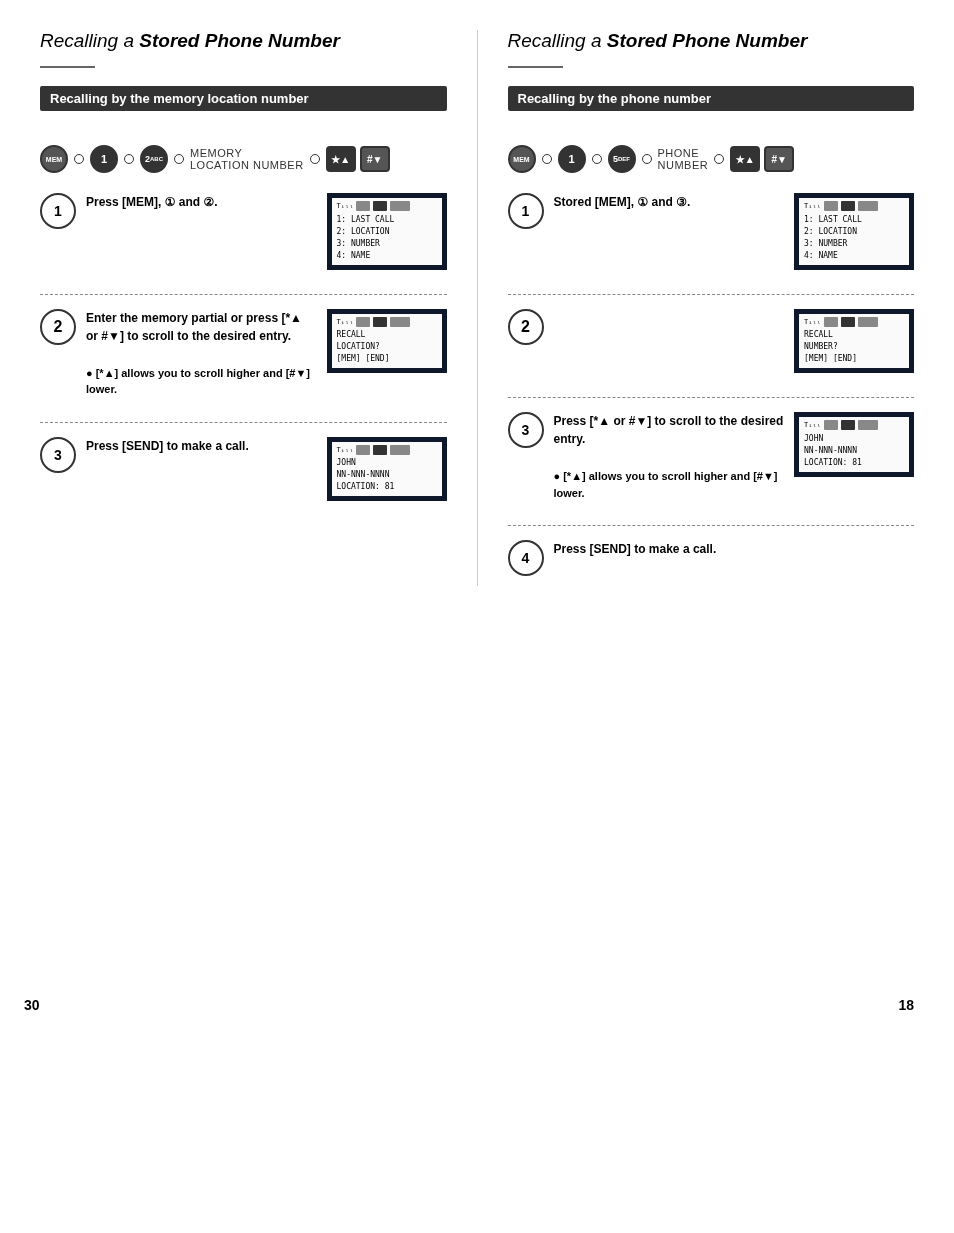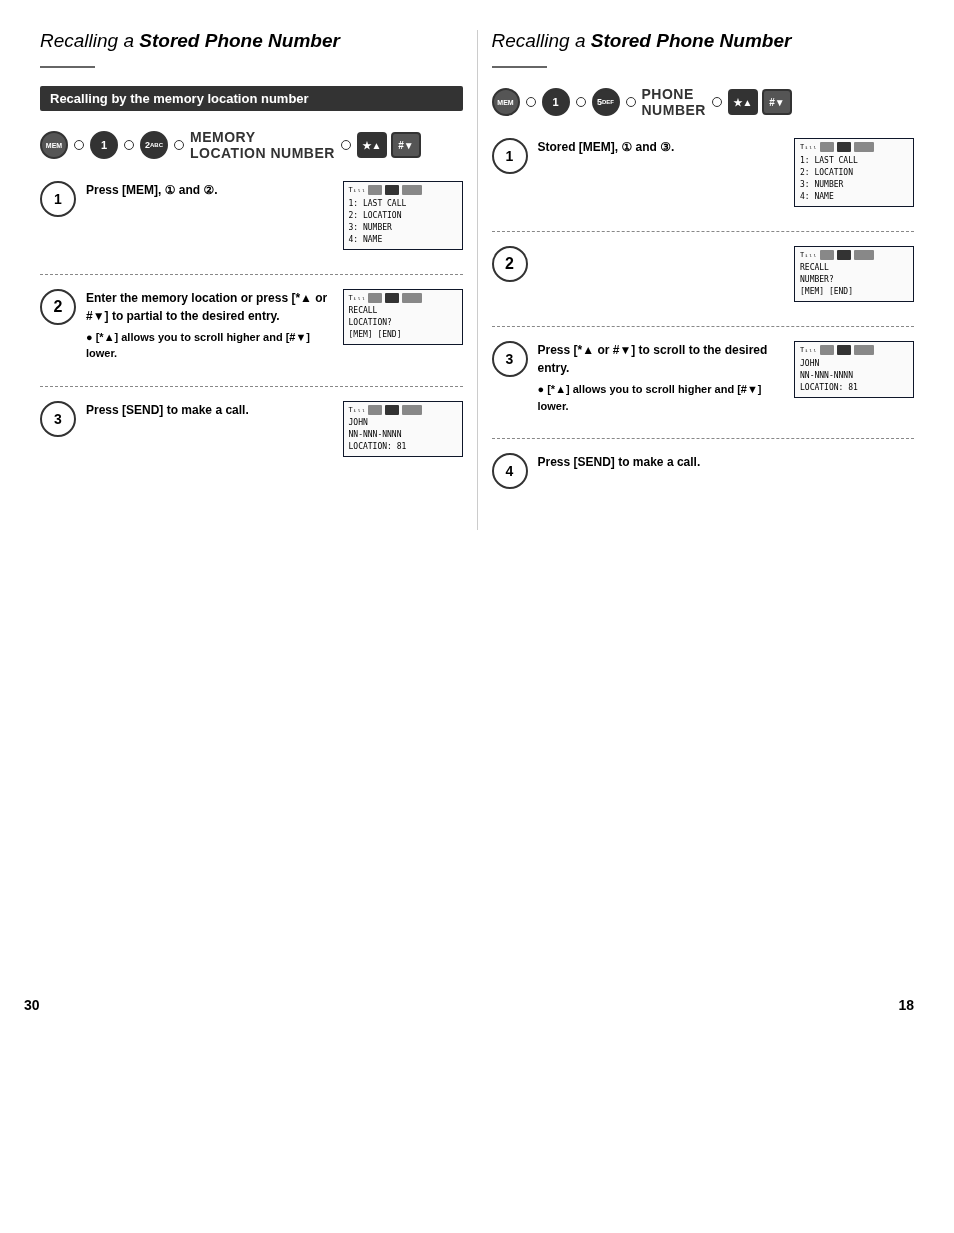--- a/index.html
+++ b/index.html
@@ -16,7 +16,7 @@
       display: flex;
       flex-direction: row;
       padding: 30px 40px;
-      gap: 4px;
+      gap: 20px;
     }
 
     .column {

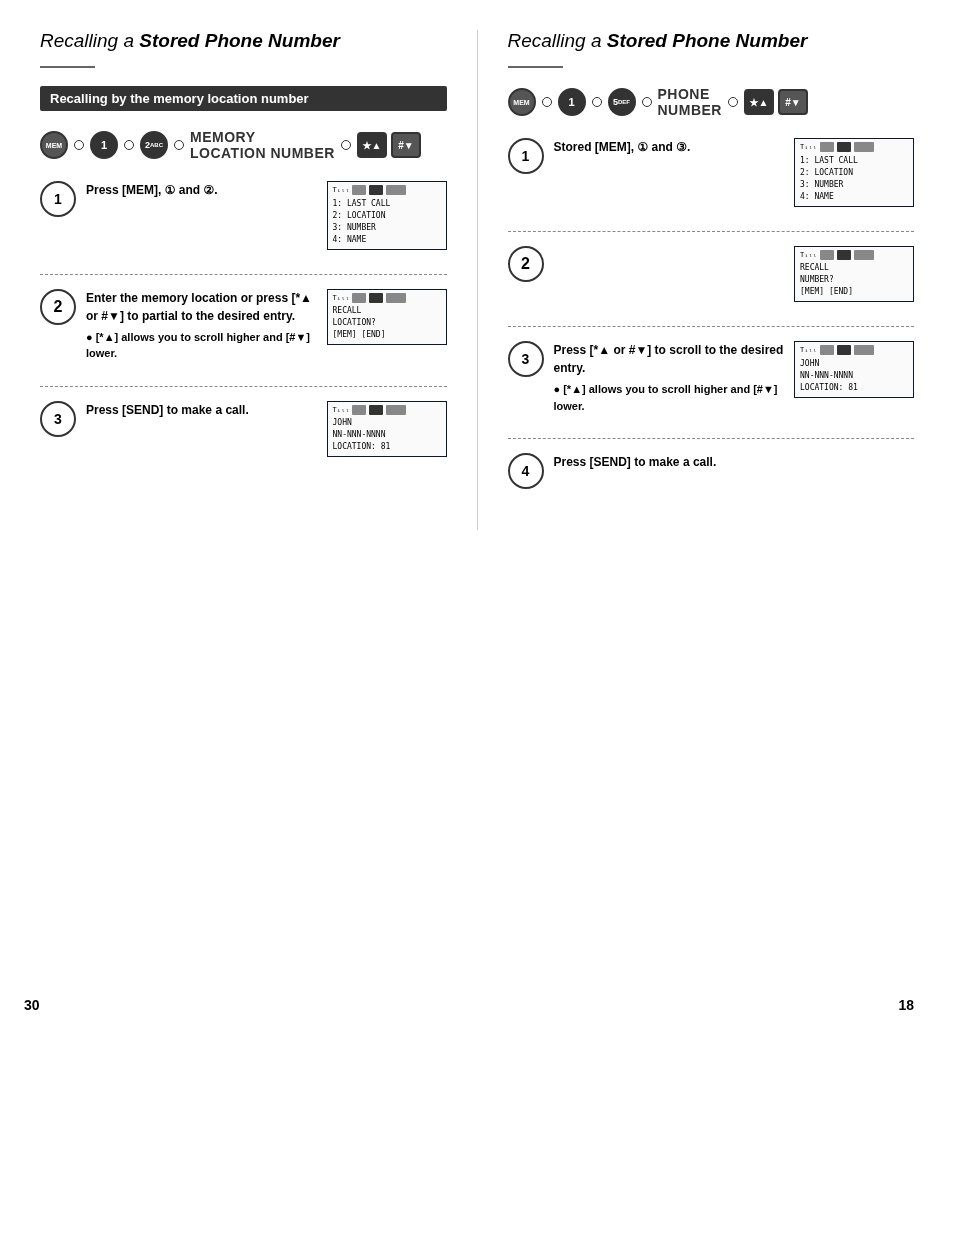--- a/index.html
+++ b/index.html
@@ -33,7 +33,7 @@
       font-size: 13px;
       font-weight: bold;
       border-radius: 2px;
-      margin-bottom: 8px;
+      margin-bottom: 24px;
       display: inline-block;
     }
 

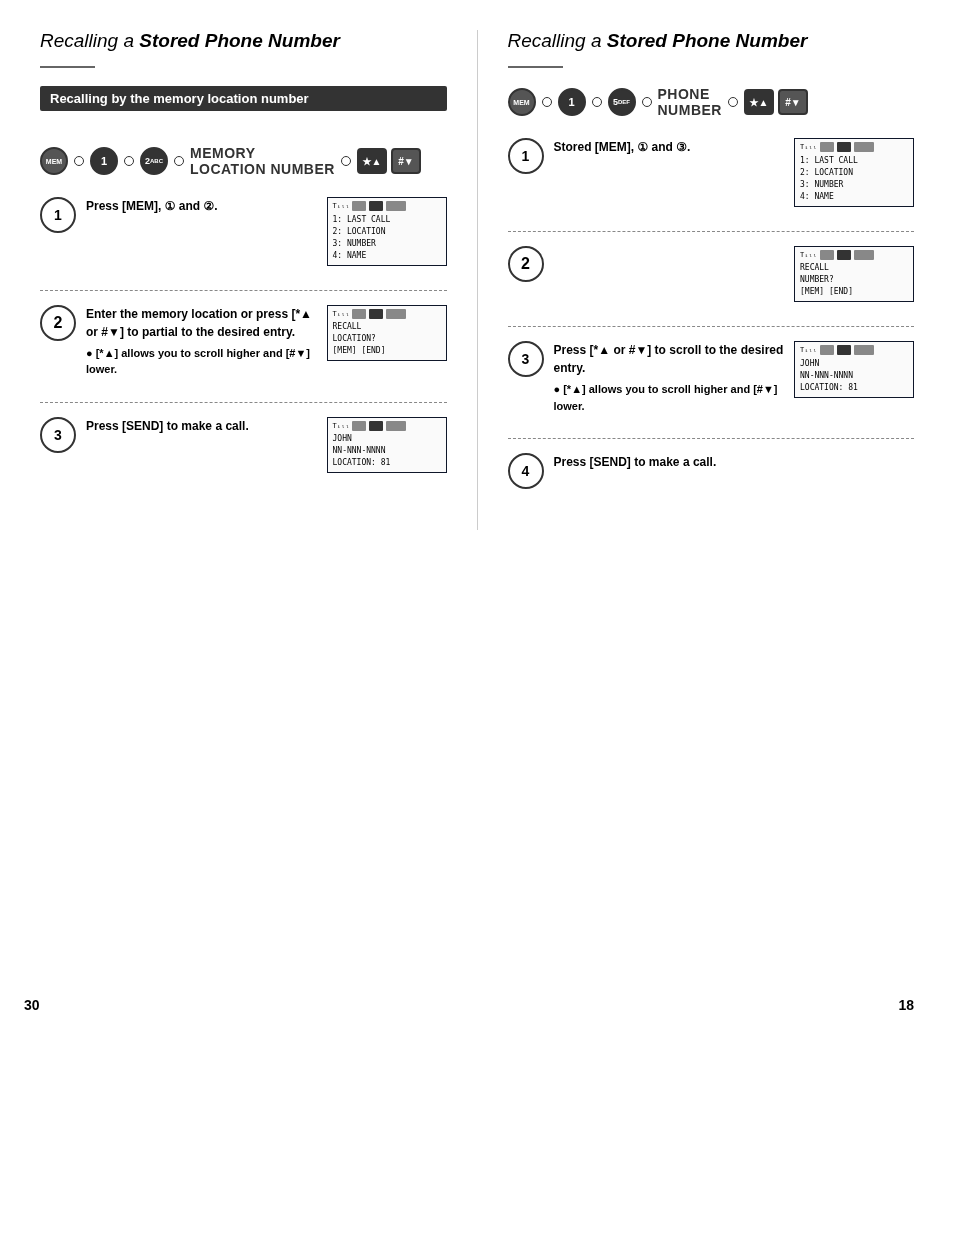--- a/index.html
+++ b/index.html
@@ -317,6 +317,7 @@
     </div>
     <div style="width:55px; height:2px; background:#666; margin-bottom:8px;"></div>
 
+    <div class="highlight-bar">Recalling by the phone number</div>
 
     <div class="button-row">
       <div class="btn-circle btn-mem">

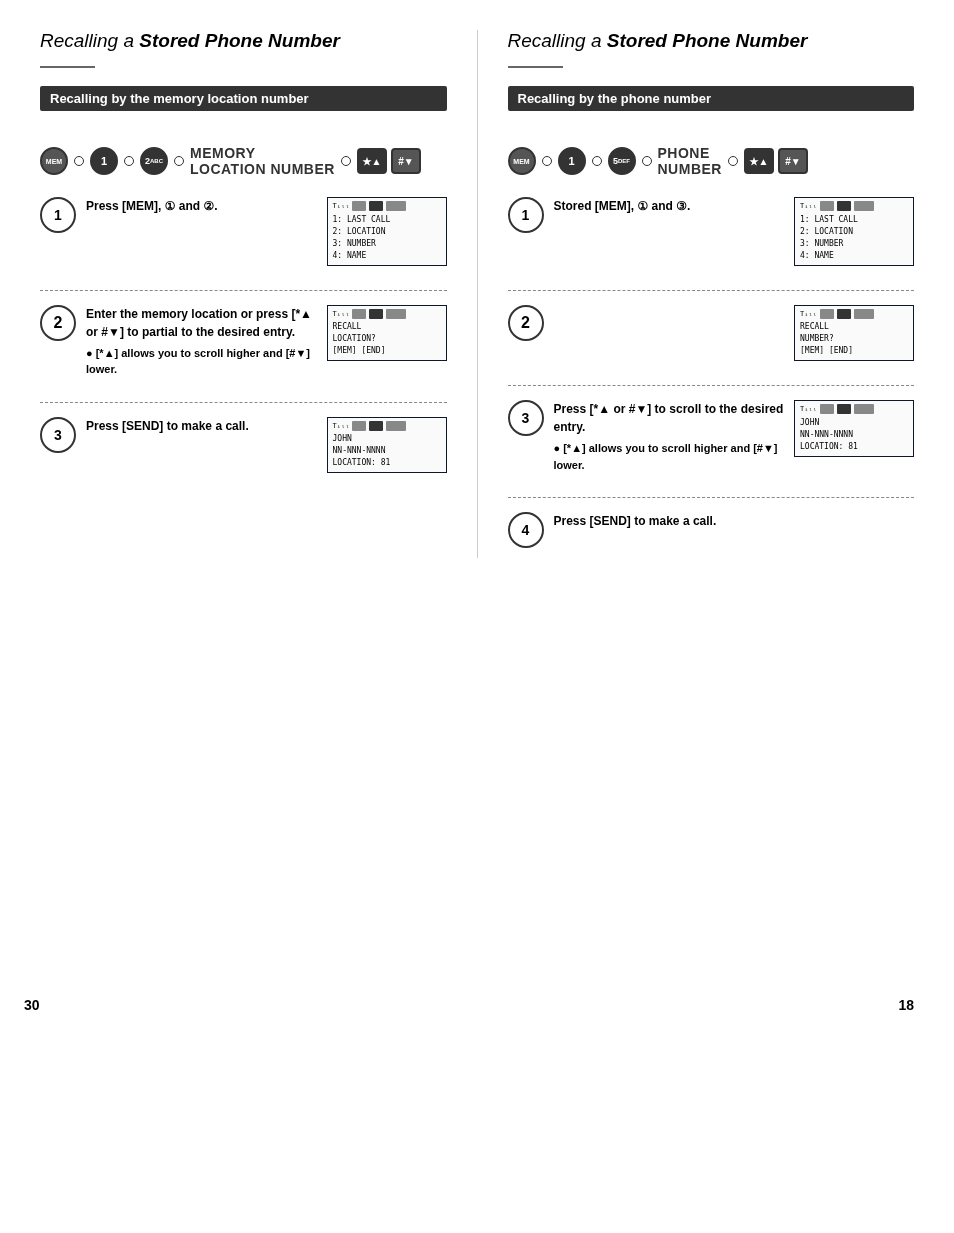--- a/index.html
+++ b/index.html
@@ -74,10 +74,10 @@
     }
 
     .label-small {
-      font-size: 14px;
+      font-size: 11px;
       color: #333;
       letter-spacing: 0.5px;
-      font-weight: bold;
+      font-weight: normal;
     }
 
     .radio-circle {

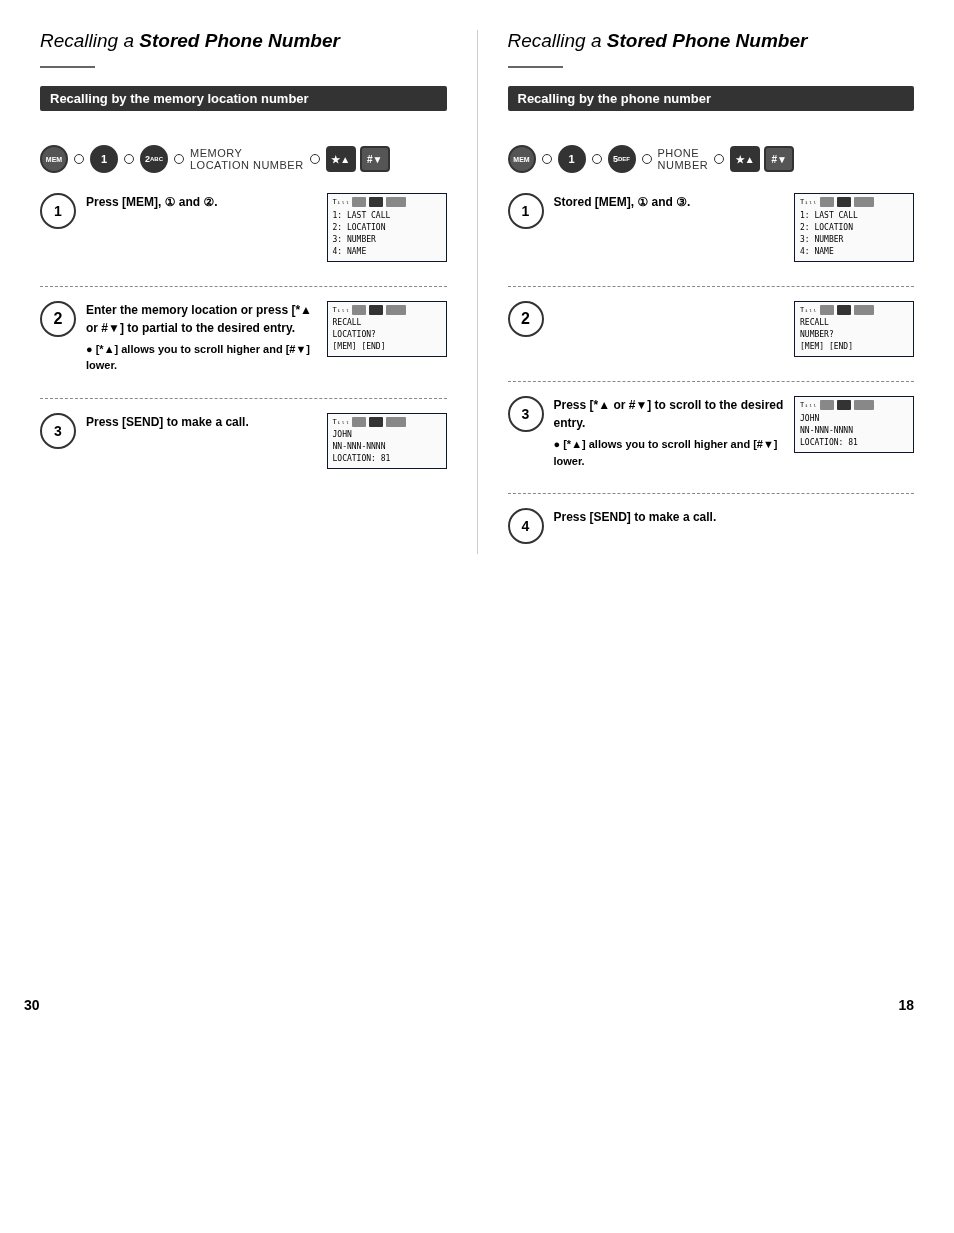--- a/index.html
+++ b/index.html
@@ -150,7 +150,7 @@
     }
 
     .mini-display {
-      border: 1px solid #0f172a;
+      border: 5px solid #0f172a;
       padding: 3px 5px;
       font-size: 8px;
       font-family: monospace;

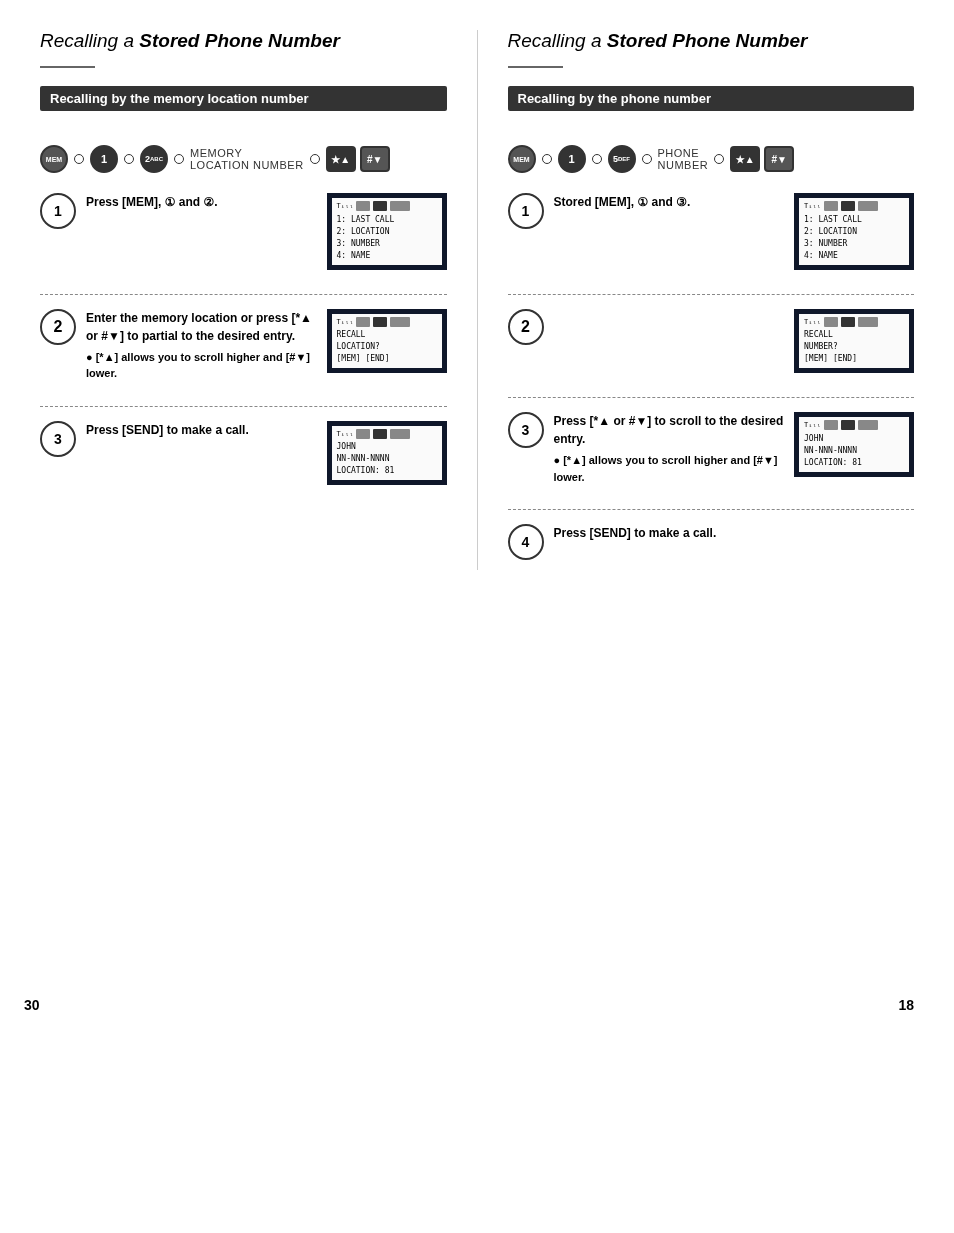--- a/index.html
+++ b/index.html
@@ -262,7 +262,7 @@
         <div style="display:flex; gap:10px; align-items:flex-start;">
           <div class="step-number" style="font-size:16px; font-weight:bold; border:2px solid #333;">2</div>
           <div class="step-content">
-            <span>Enter the memory location or press [*▲ or #▼] to partial to the desired entry.</span>
+            <span>Enter the memory partial or press [*▲ or #▼] to scroll to the desired entry.</span>
             <div class="bullet">● [*▲] allows you to scroll higher and [#▼] lower.</div>
           </div>
         </div>

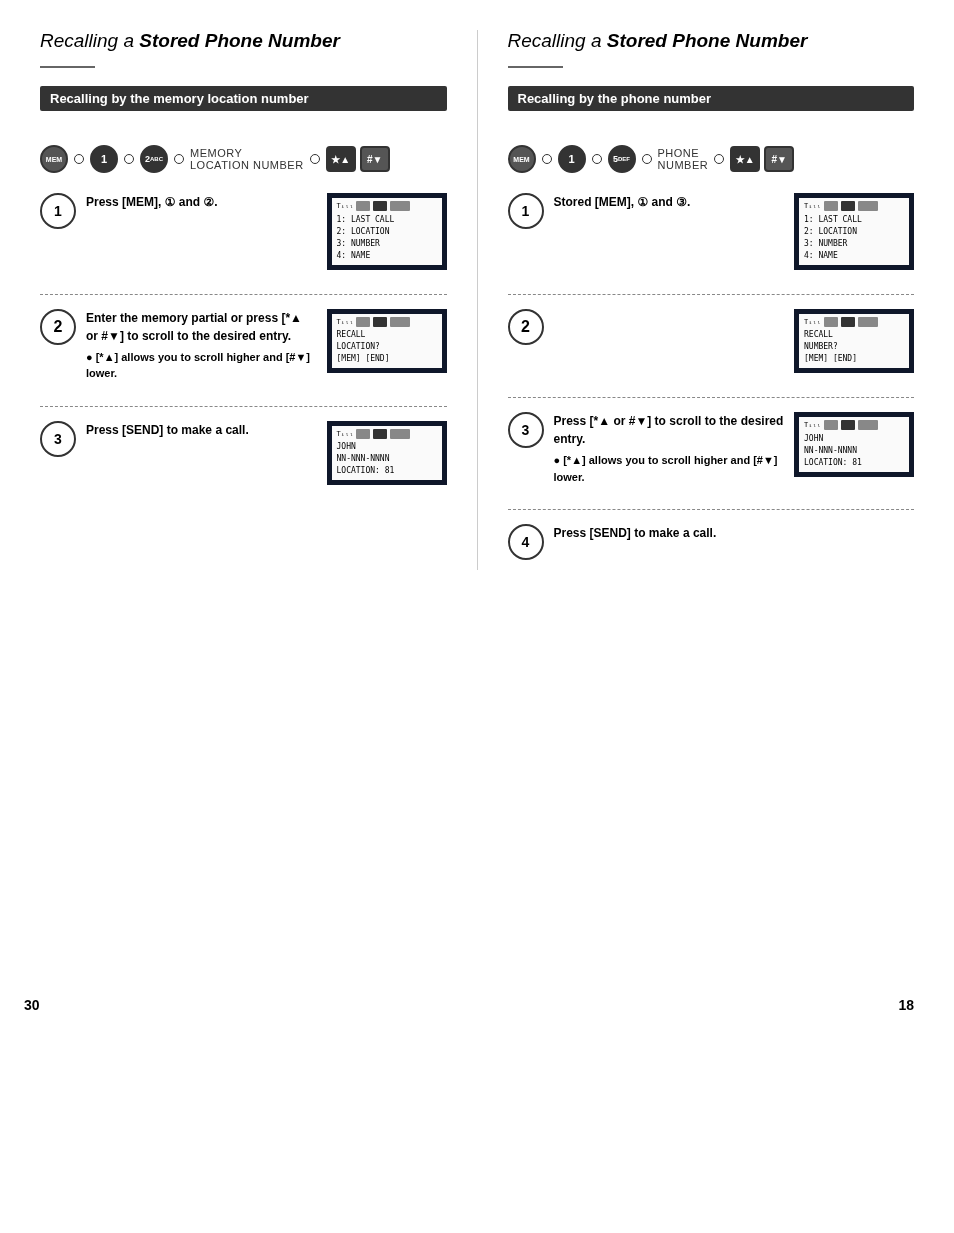--- a/index.html
+++ b/index.html
@@ -111,7 +111,7 @@
     }
     .step-content .bullet {
       font-size: 11px;
-      margin-top: 4px;
+      margin-top: 20px;
     }
 
     .page-number {

